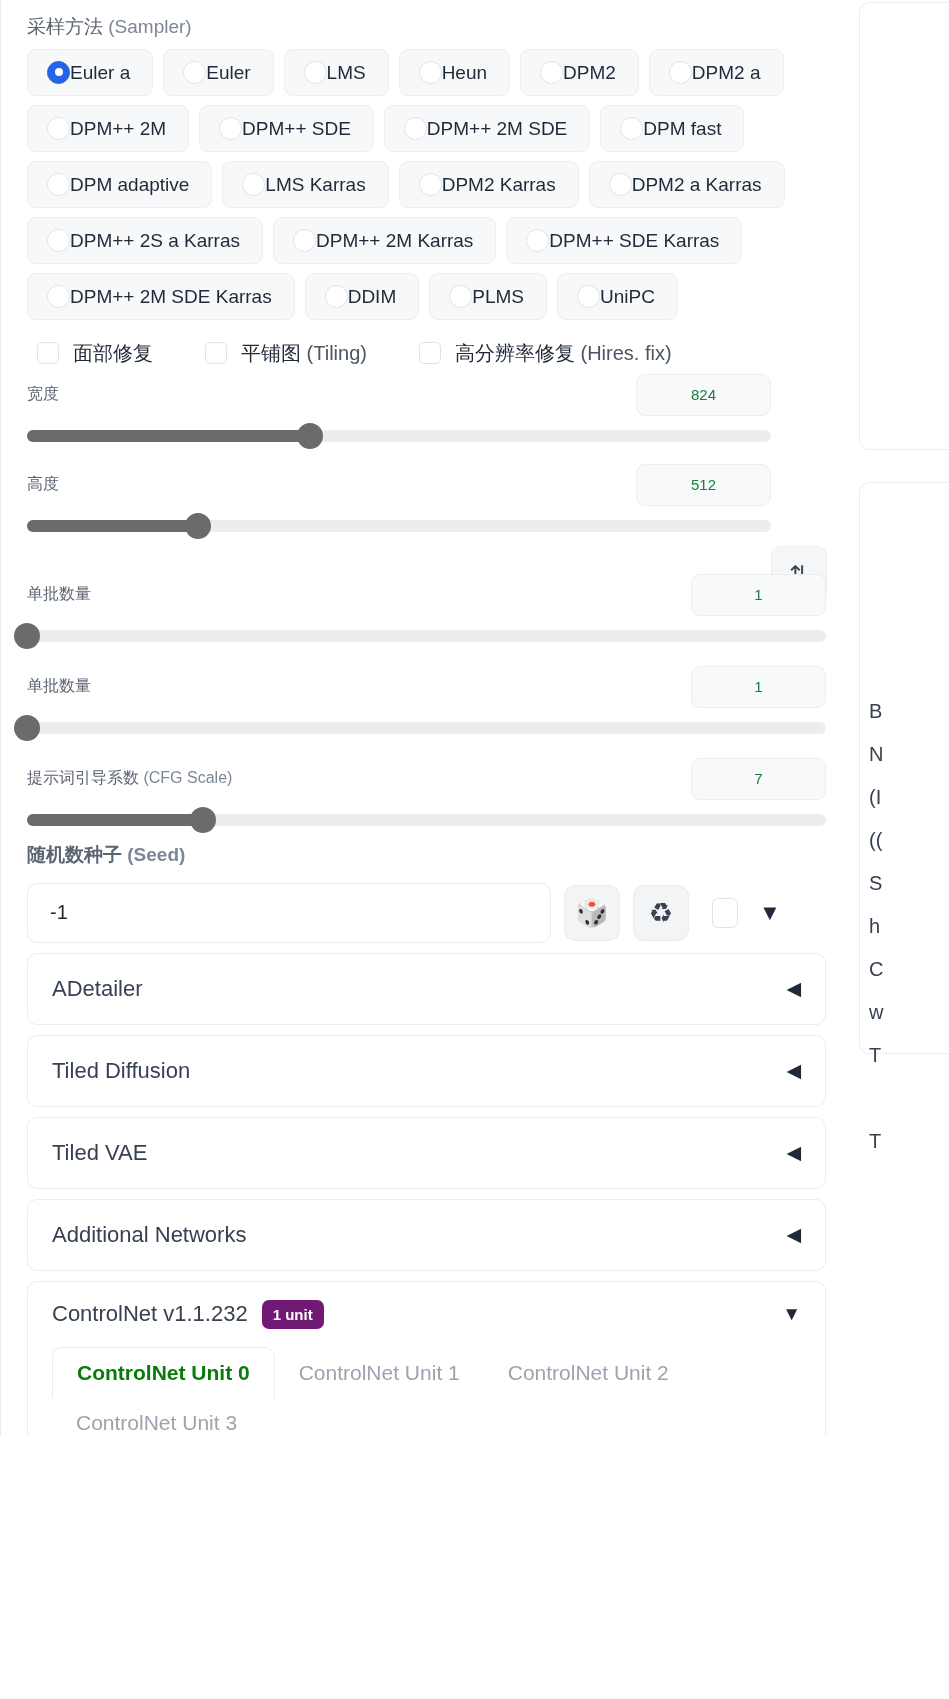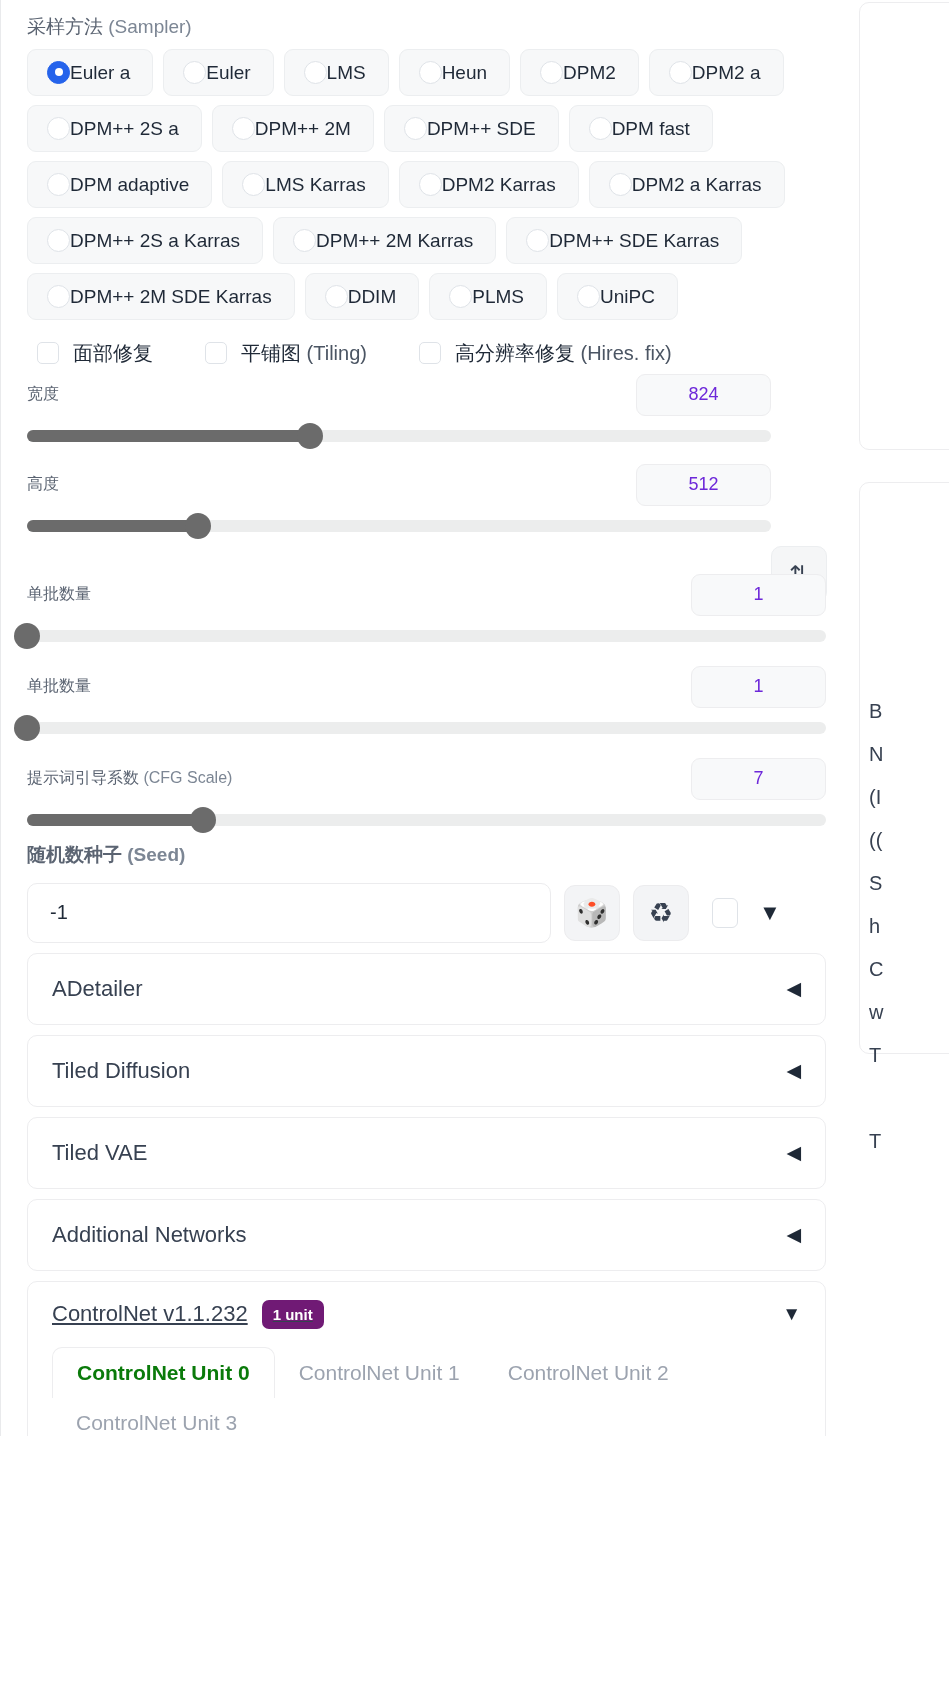--- a/index.html
+++ b/index.html
@@ -219,10 +219,6 @@
         <div class="radio-pill">
           <span class="radio-dot"></span>
           <span>DPM2 a</span>
-        </div>
-        <div class="radio-pill">
-          <span class="radio-dot"></span>
-          <span>DPM++ 2S a</span>
         </div>
         <div class="radio-pill">
           <span class="radio-dot"></span>

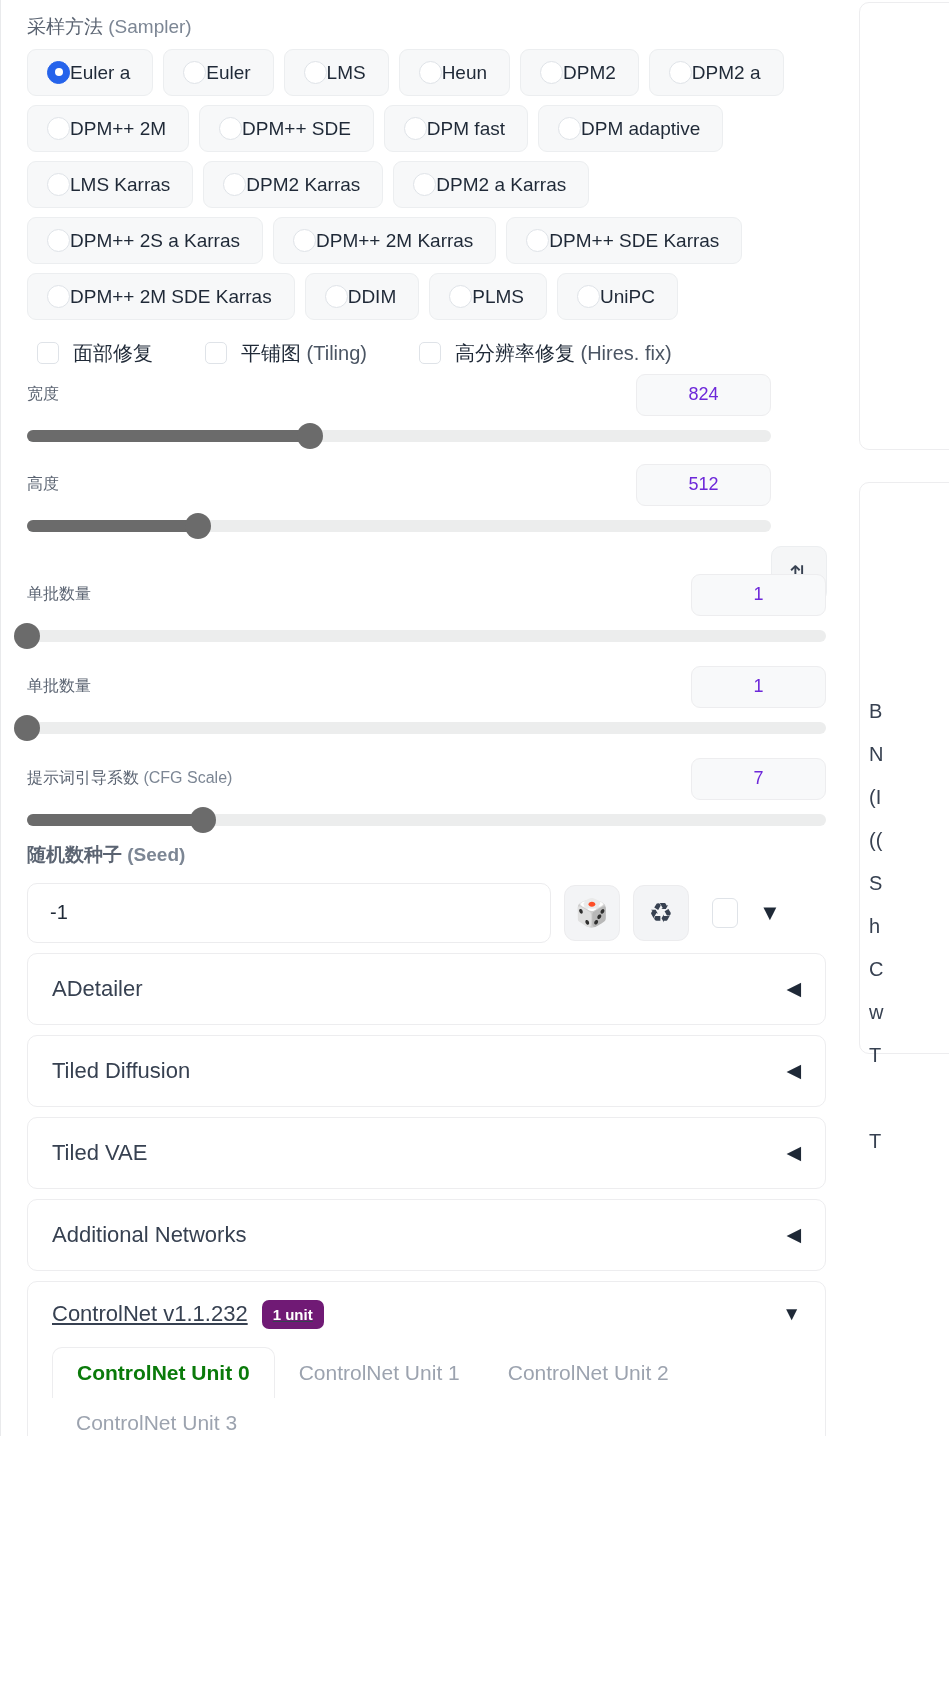--- a/index.html
+++ b/index.html
@@ -227,6 +227,10 @@
         <div class="radio-pill">
           <span class="radio-dot"></span>
           <span>DPM++ SDE</span>
+        </div>
+        <div class="radio-pill">
+          <span class="radio-dot"></span>
+          <span>DPM++ 2M SDE</span>
         </div>
         <div class="radio-pill">
           <span class="radio-dot"></span>

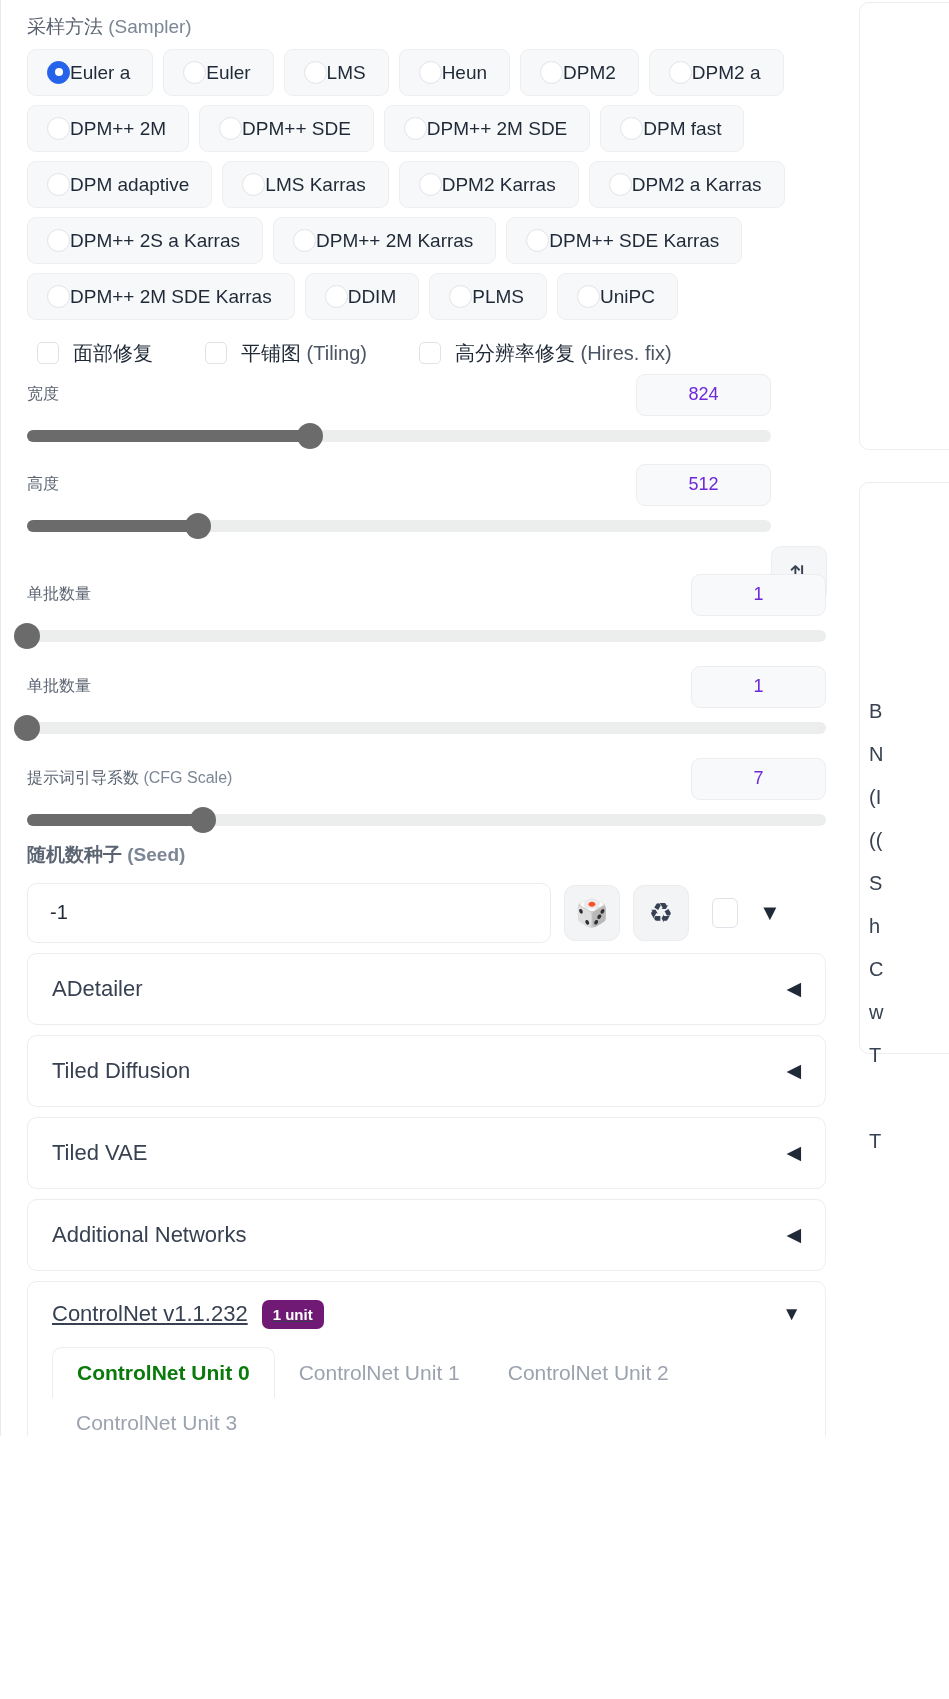--- a/index.html
+++ b/index.html
@@ -68,7 +68,7 @@
   .num-box {
     background:#f8f9fa; border:1px solid #ededef; border-radius:9px;
     height:42px; width:135px; display:flex; align-items:center;
-    justify-content:center; font-size:18px; color:#6d28d9;
+    justify-content:center; font-size:15px; color:#15803d;
   }
   .track {
     position:relative; height:12px; border-radius:7px; background:#eceded;

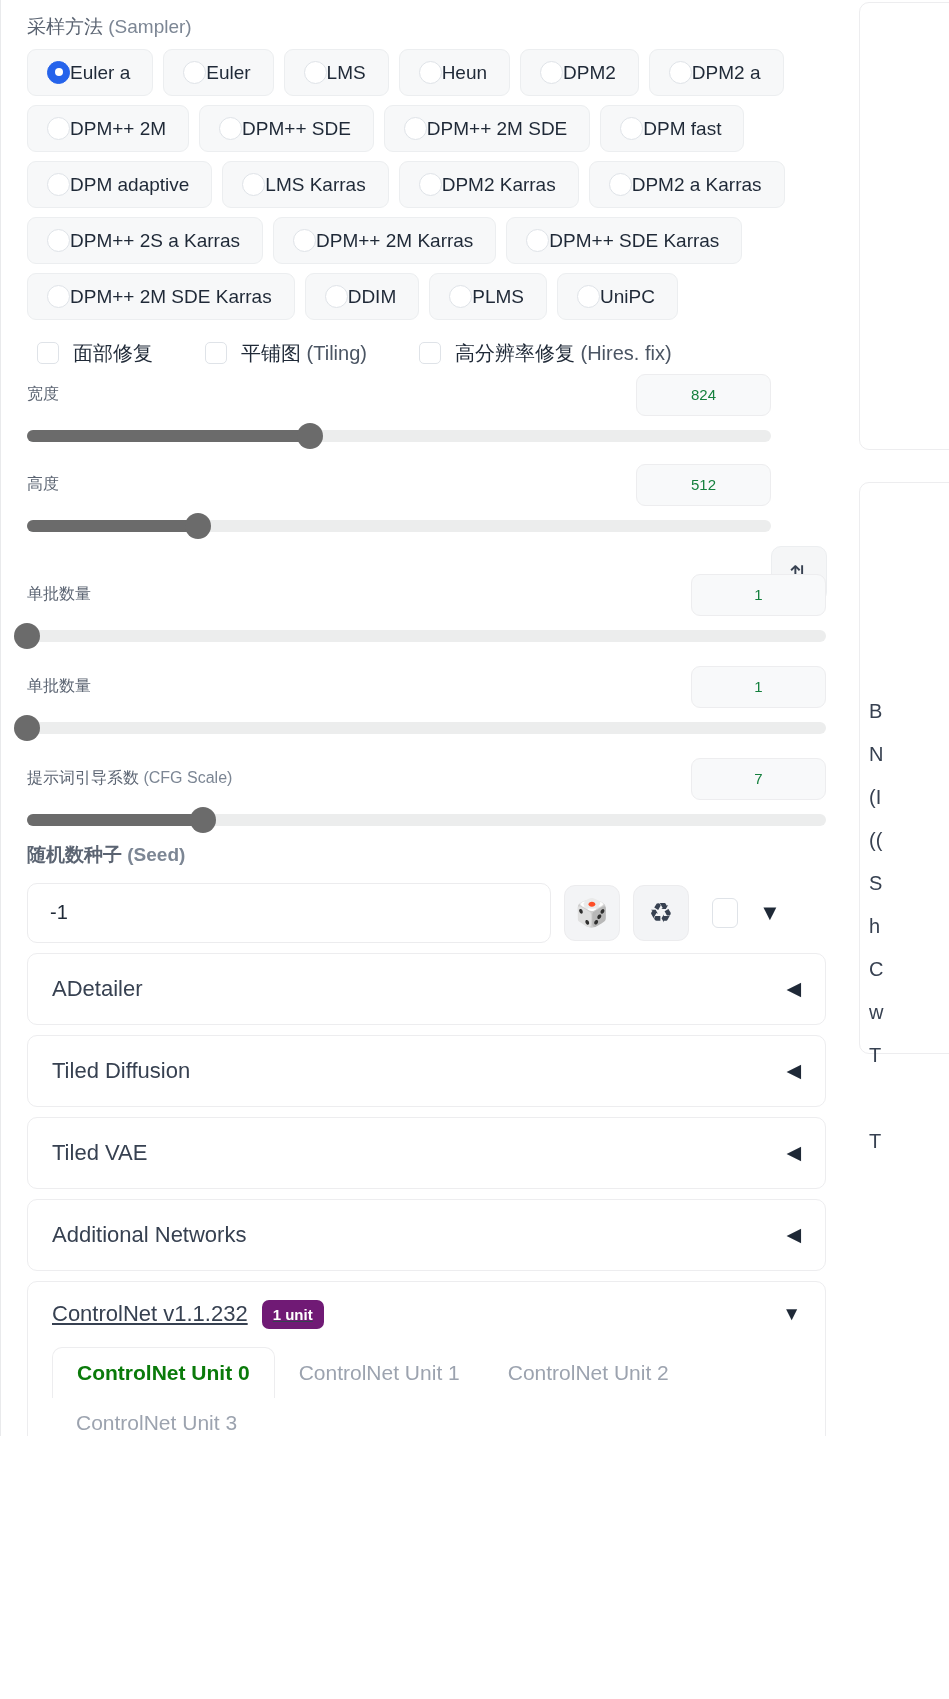--- a/index.html
+++ b/index.html
@@ -126,7 +126,7 @@
     padding: 18px 24px 0 24px;
   }
   .acc-open-head { display:flex; align-items:center; justify-content:space-between; }
-  .acc-open-left { display:flex; align-items:center; gap:14px;text-decoration:underline; }
+  .acc-open-left { display:flex; align-items:center; gap:14px; }
   .badge {
     background:#701a75; color:#ffffff; font-size:15px; font-weight:bold;
     border-radius:7px; padding:7px 11px; line-height:1;text-align:center;

